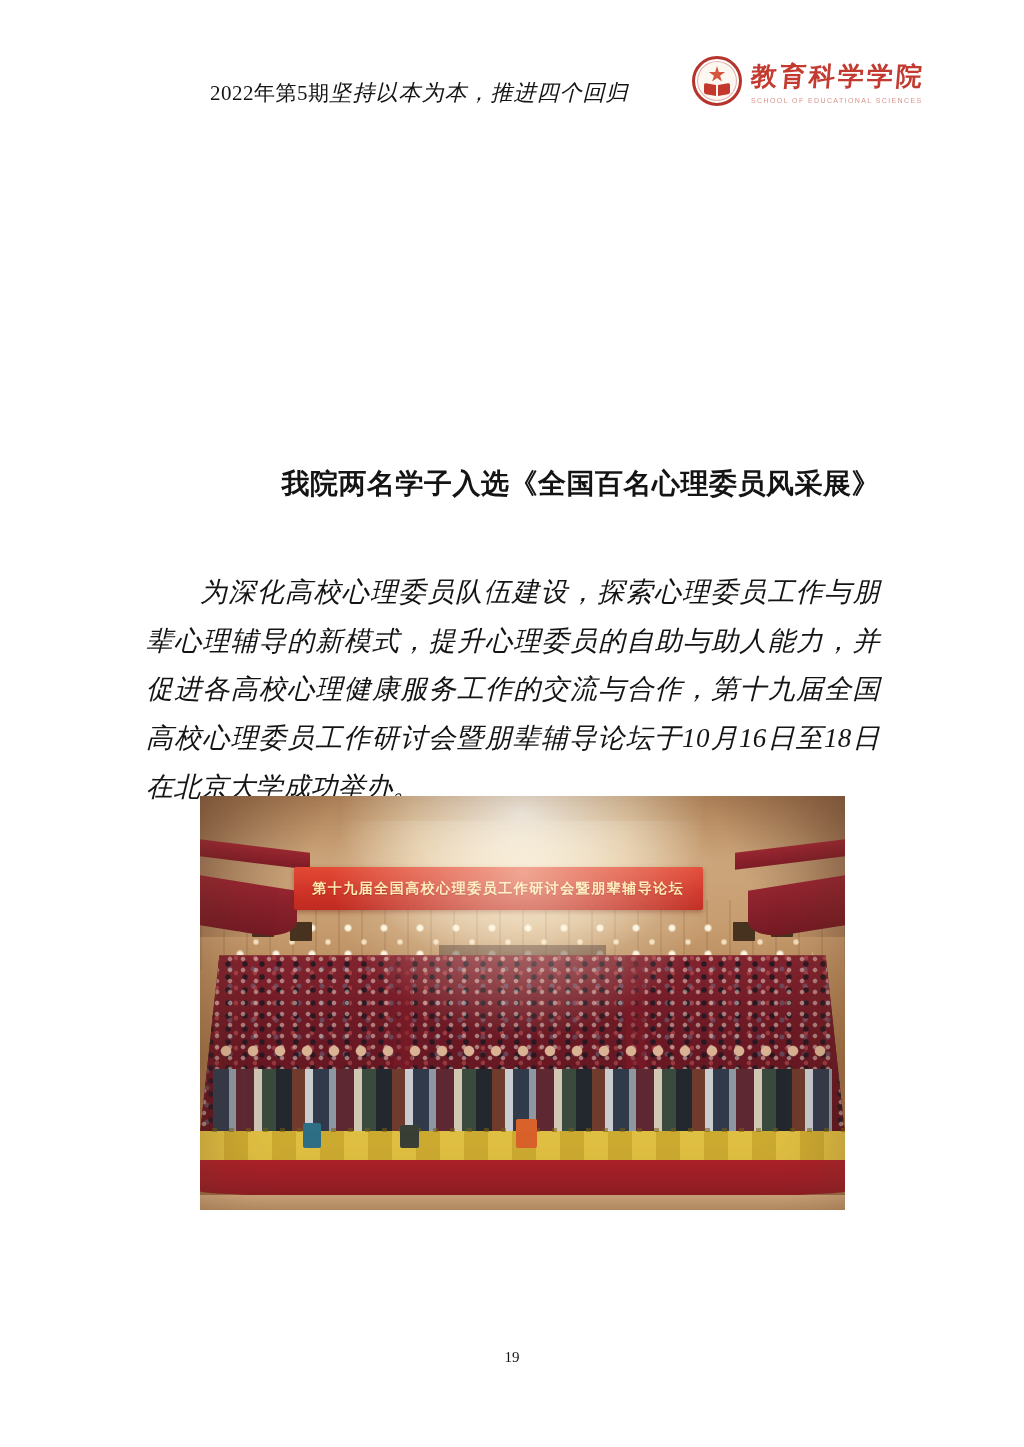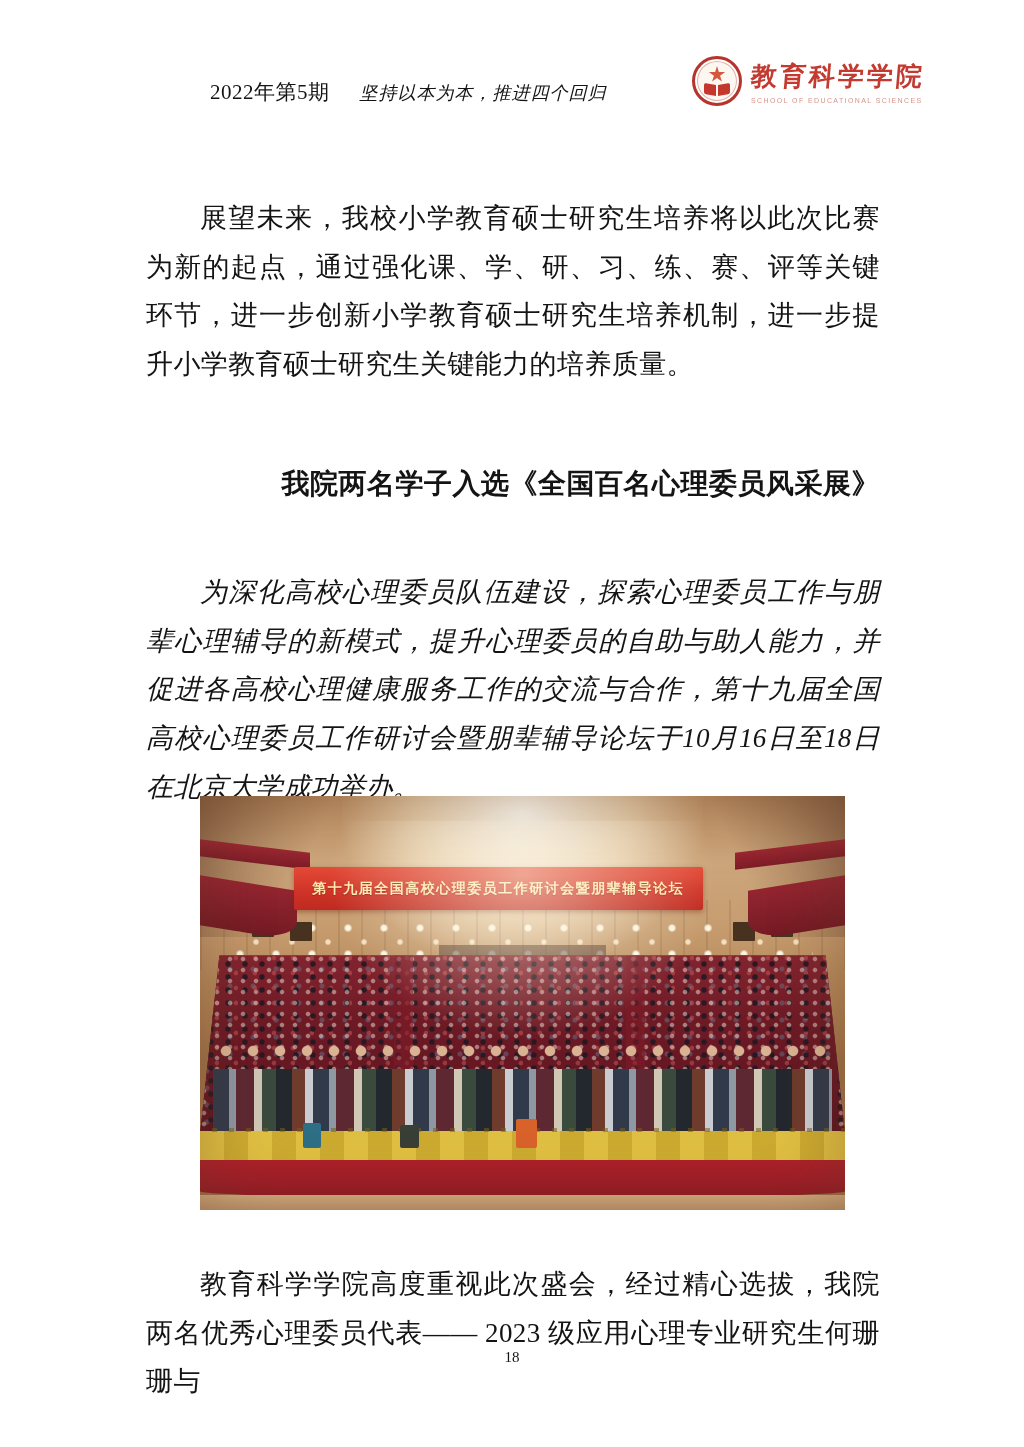--- a/index.html
+++ b/index.html
@@ -10,7 +10,7 @@
   }
 
   
-  .header-line { position:absolute; left:210px; top:78px; display:flex; align-items:baseline; gap:30px; }
+  .header-line { position:absolute; left:210px; top:78px; display:flex; align-items:baseline; }
   .issue { font-size:21px; letter-spacing:0.5px; }
   .motto { font-size:18px; font-style:italic; letter-spacing:1px; }
 

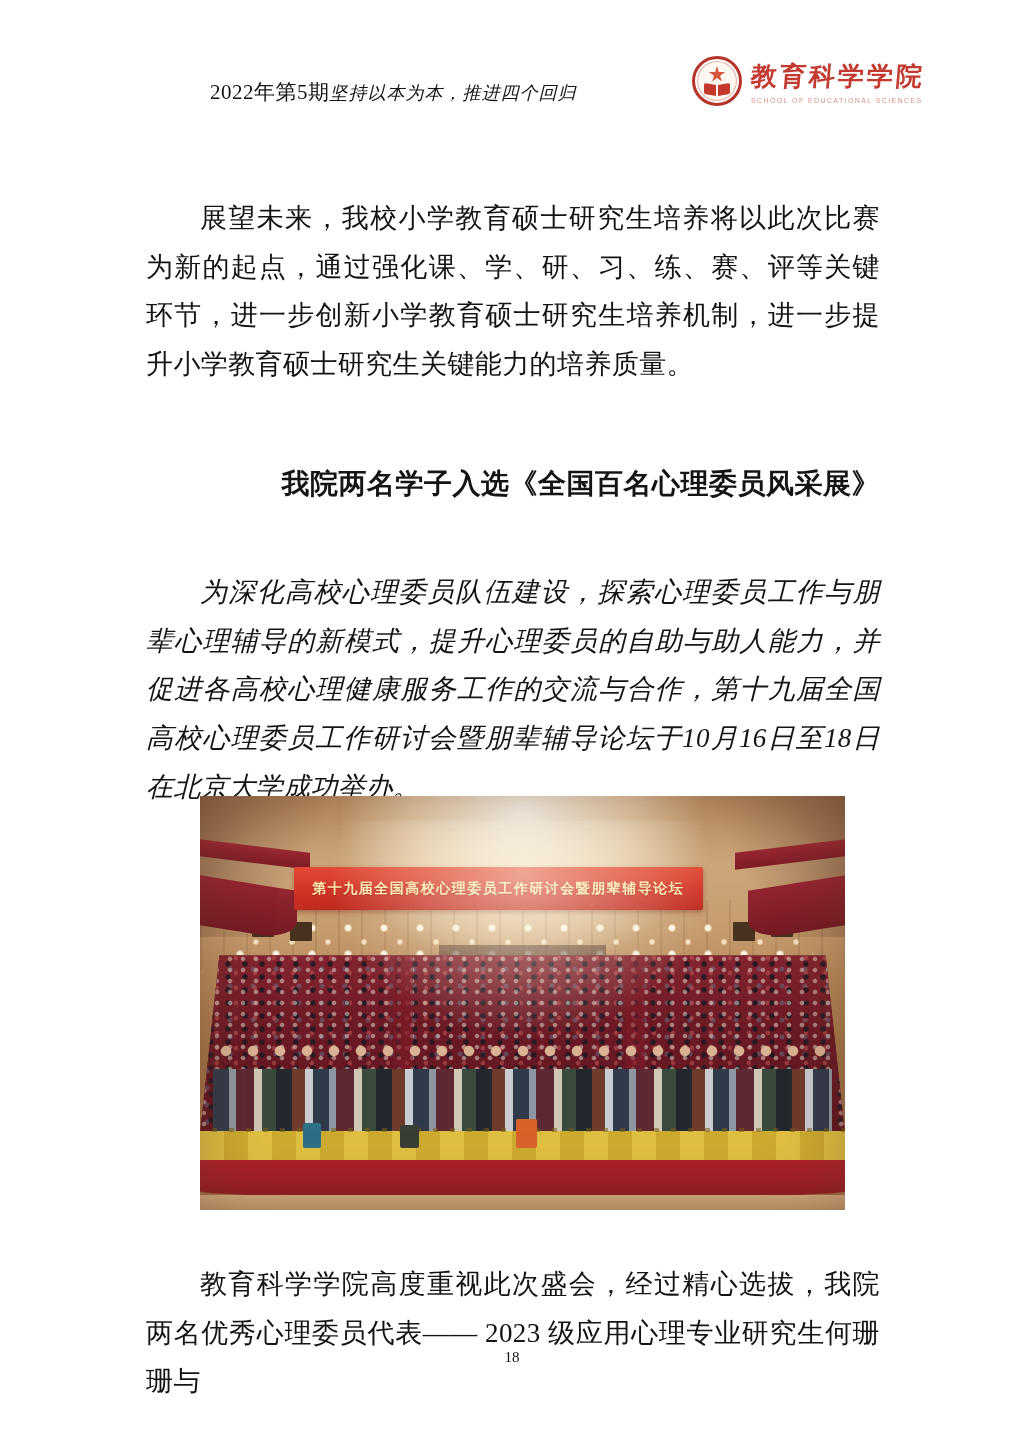--- a/index.html
+++ b/index.html
@@ -12,7 +12,7 @@
   
   .header-line { position:absolute; left:210px; top:78px; display:flex; align-items:baseline; }
   .issue { font-size:21px; letter-spacing:0.5px; }
-  .motto { font-size:18px; font-style:italic; letter-spacing:1px; }
+  .motto { font-size:22px; font-style:italic; letter-spacing:1px; }
 
   .logo { position:absolute; left:692px; top:56px; display:flex; align-items:center; gap:9px; }
   .emblem { position:relative; width:50px; height:50px; border-radius:50%;

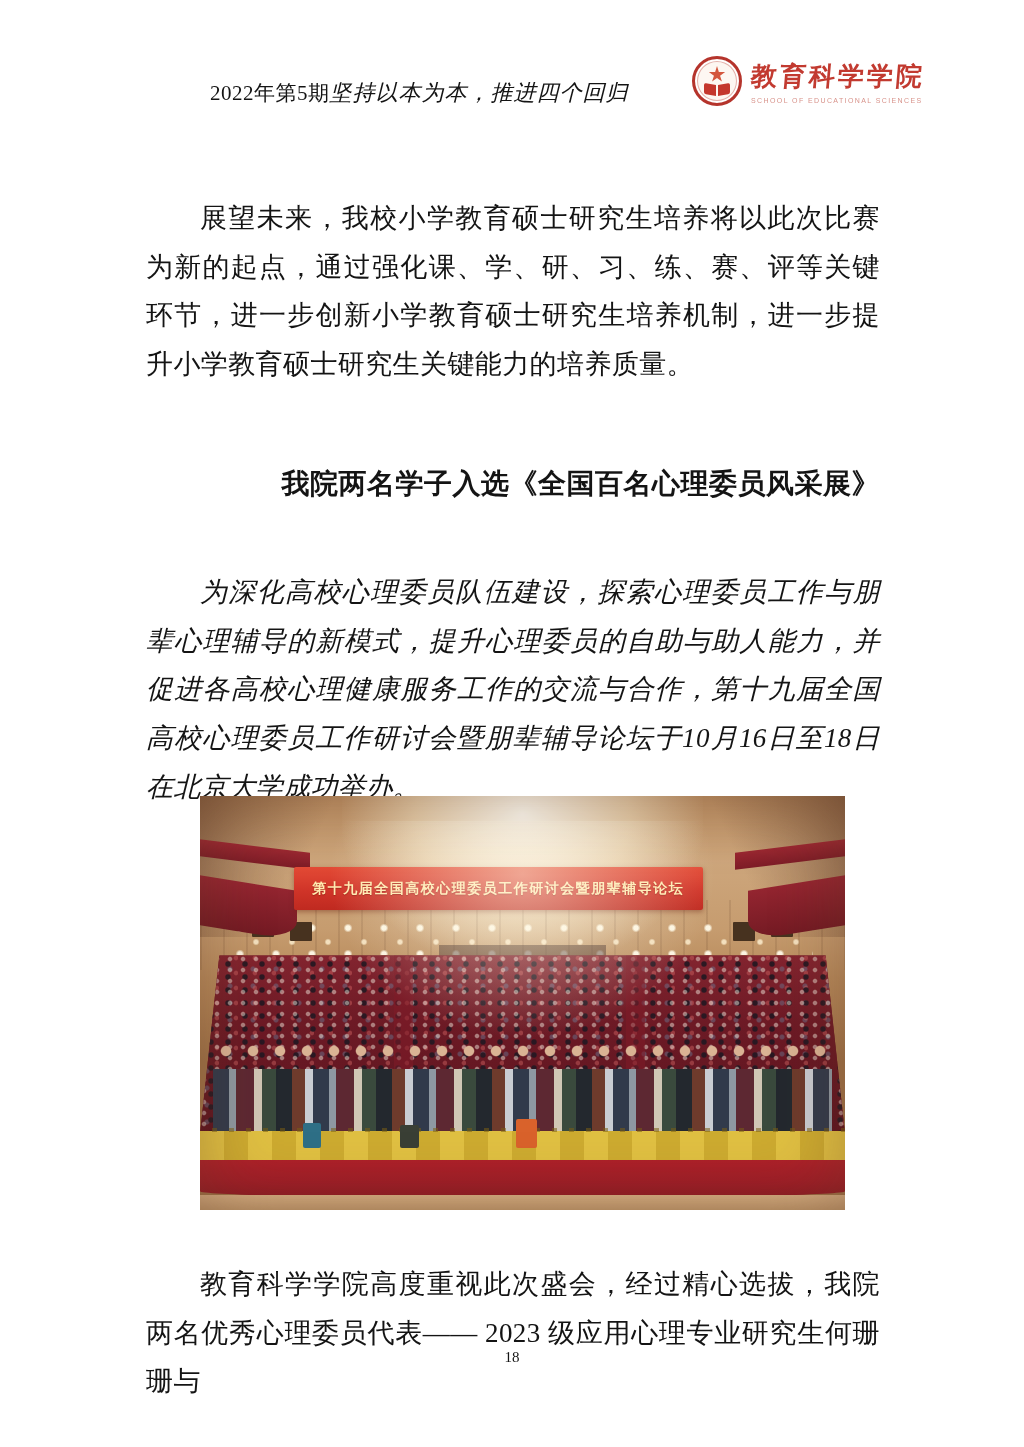--- a/index.html
+++ b/index.html
@@ -140,7 +140,6 @@
     </div>
   </div>
 
-  <p class="para para-outlook">展望未来，我校小学教育硕士研究生培养将以此次比赛为新的起点，通过强化课、学、研、习、练、赛、评等关键环节，进一步创新小学教育硕士研究生培养机制，进一步提升小学教育硕士研究生关键能力的培养质量。</p>
 
   <h2 class="article-title">我院两名学子入选《全国百名心理委员风采展》</h2>
 

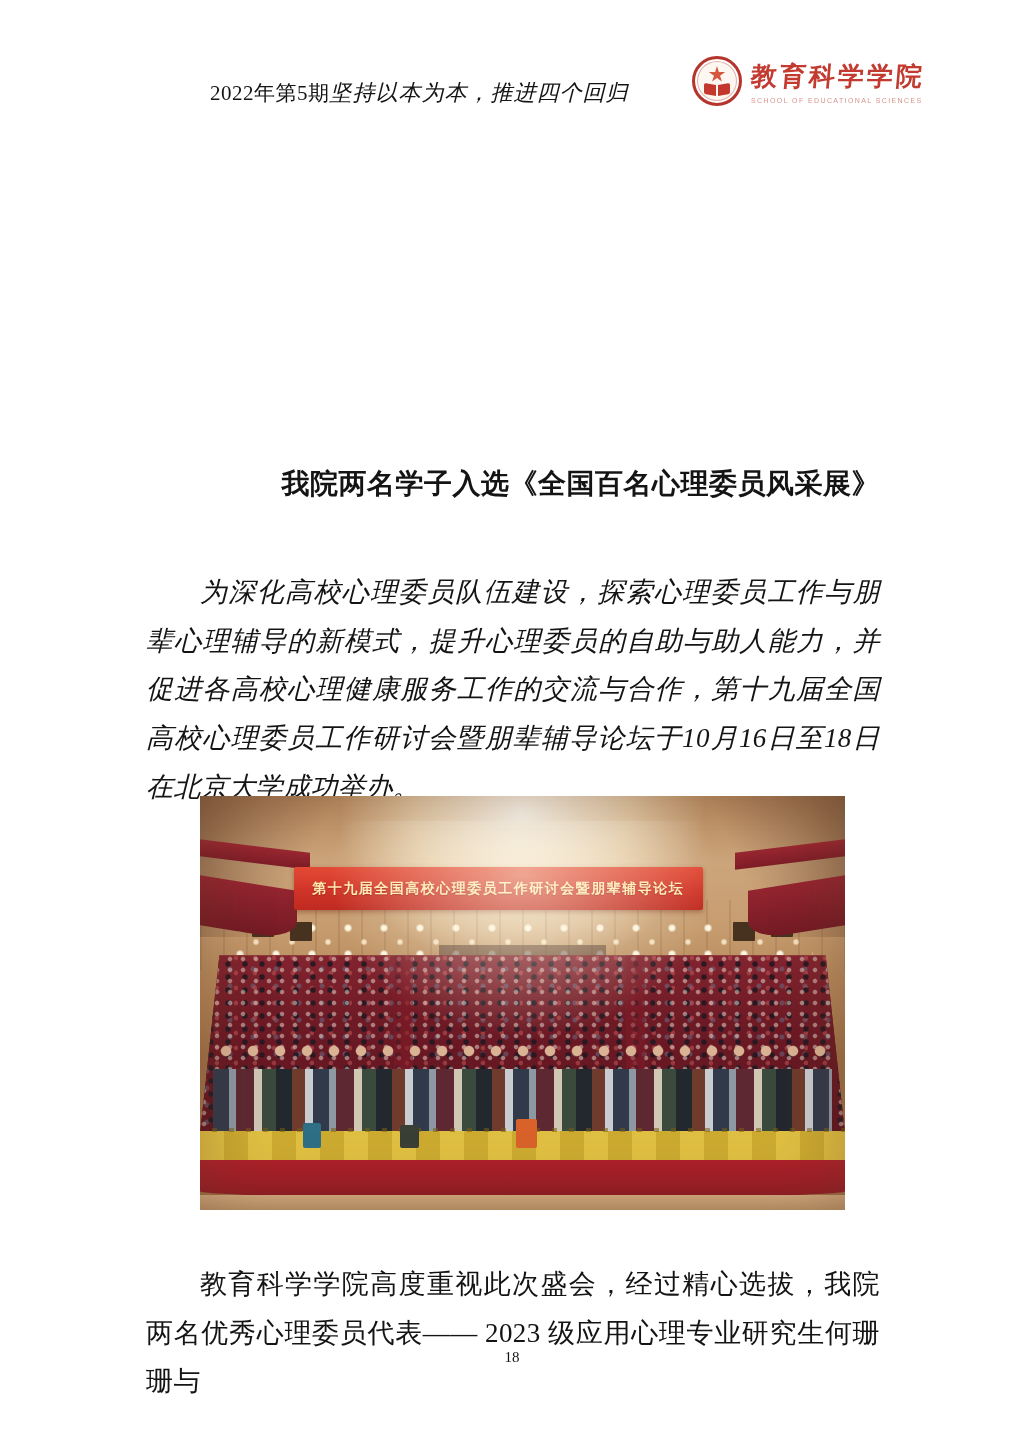--- a/index.html
+++ b/index.html
@@ -181,7 +181,6 @@
     <div class="ph-vignette"></div>
   </div>
 
-  <p class="para para-selection">教育科学学院高度重视此次盛会，经过精心选拔，我院两名优秀心理委员代表—— 2023 级应用心理专业研究生何珊珊与</p>
 
   <div class="page-number">18</div>
 

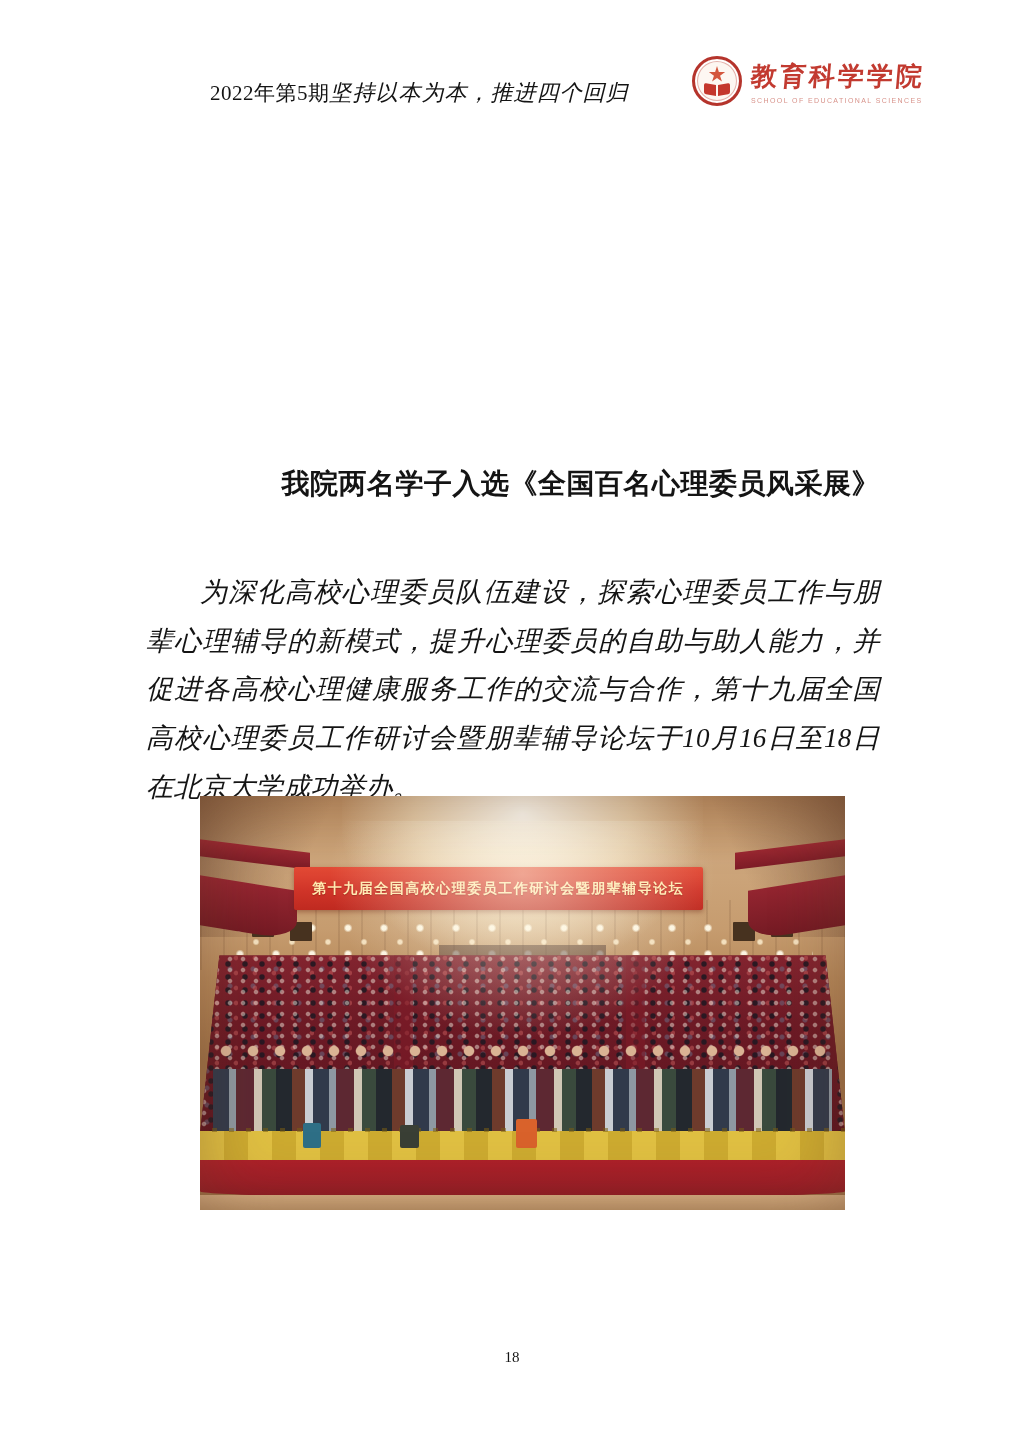--- a/index.html
+++ b/index.html
@@ -182,7 +182,7 @@
   </div>
 
 
-  <div class="page-number">18</div>
+  <div class="page-number">19</div>
 
 </div>
 

